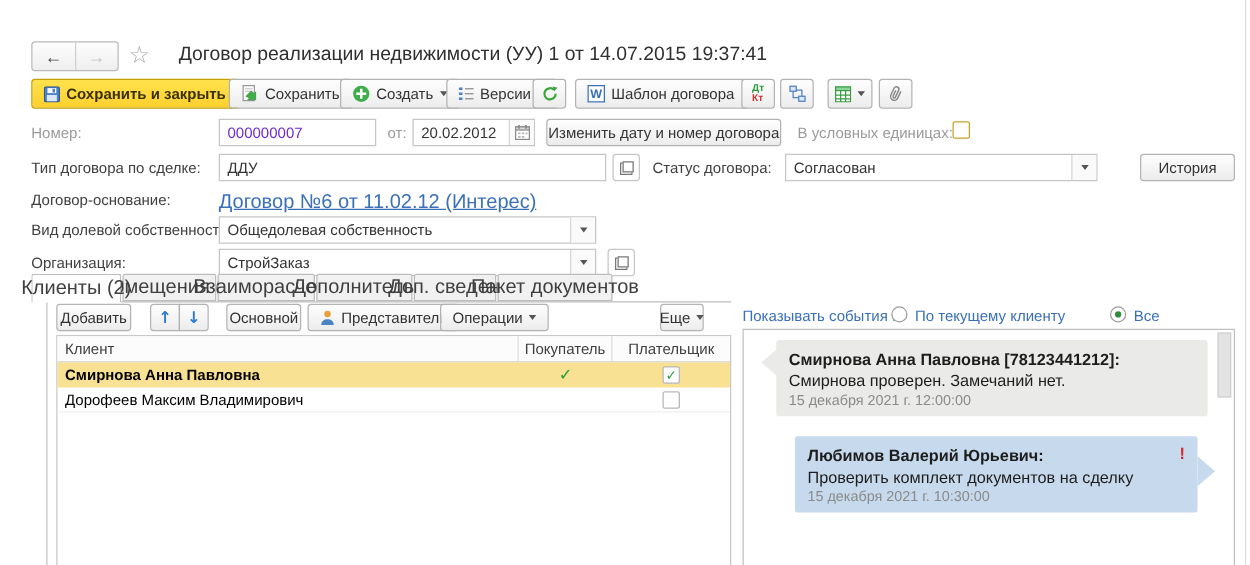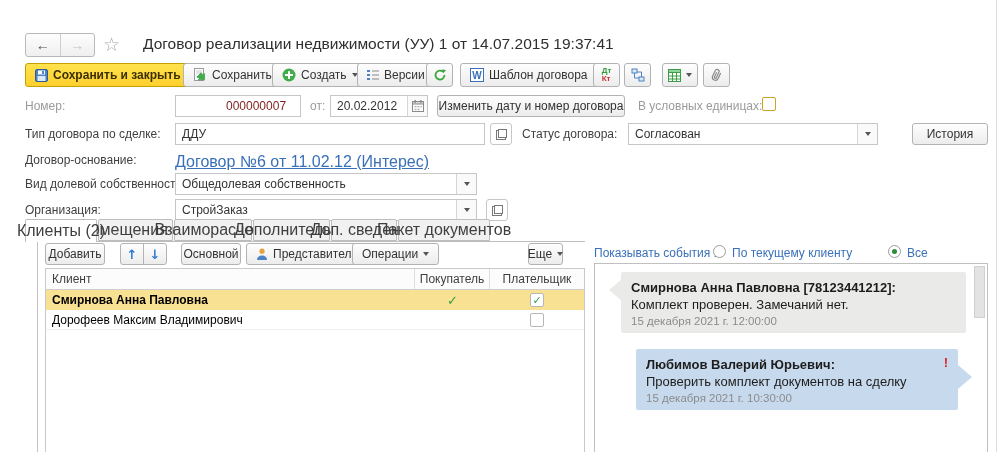--- a/index.html
+++ b/index.html
@@ -30,7 +30,7 @@
   
   .field { position:absolute; height:22px; border:1px solid #c6c6c6; background:#fff; display:flex; align-items:center; font-size:12px; color:#333; }
   .field .val { padding:0 6px; flex:1; white-space:nowrap; overflow:hidden; }
-  .field .val.dim { color:#7f1d1d;margin-left:44px; }
+  .field .val.dim { color:#6d28d9; }
   .field .cell { width:20px; align-self:stretch; border-left:1px solid #d6d6d6; display:flex; align-items:center; justify-content:center; background:#fafafa; }
   .link { position:absolute; font-size:16px; color:#3a70b9; text-decoration:underline; white-space:nowrap; cursor:pointer; }
   .checkbox { position:absolute; width:14px; height:14px; border:1px solid #b0b0b0; border-radius:2px; background:#fff; display:flex; align-items:center; justify-content:center; font-size:11px; font-weight:bold; color:#2e9e3e; }

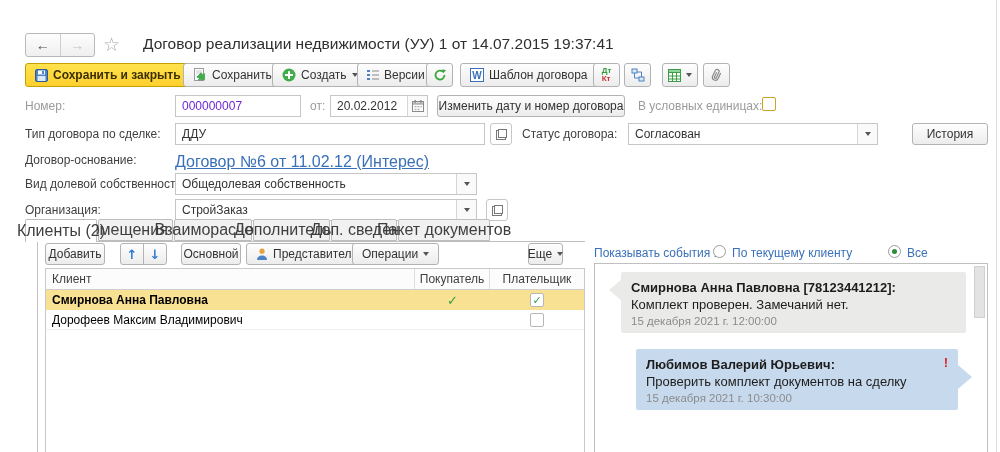--- a/index.html
+++ b/index.html
@@ -345,7 +345,7 @@
     <div class="tail-left" style="left:14px; top:15px;"></div>
     <div class="bubble gray" style="left:26px; top:8px; width:345px;">
       <div class="author">Смирнова Анна Павловна [78123441212]:</div>
-      <div class="msg">Комплект проверен. Замечаний нет.</div>
+      <div class="msg">Смирнова проверен. Замечаний нет.</div>
       <div class="ts">15 декабря 2021 г. 12:00:00</div>
     </div>
 

